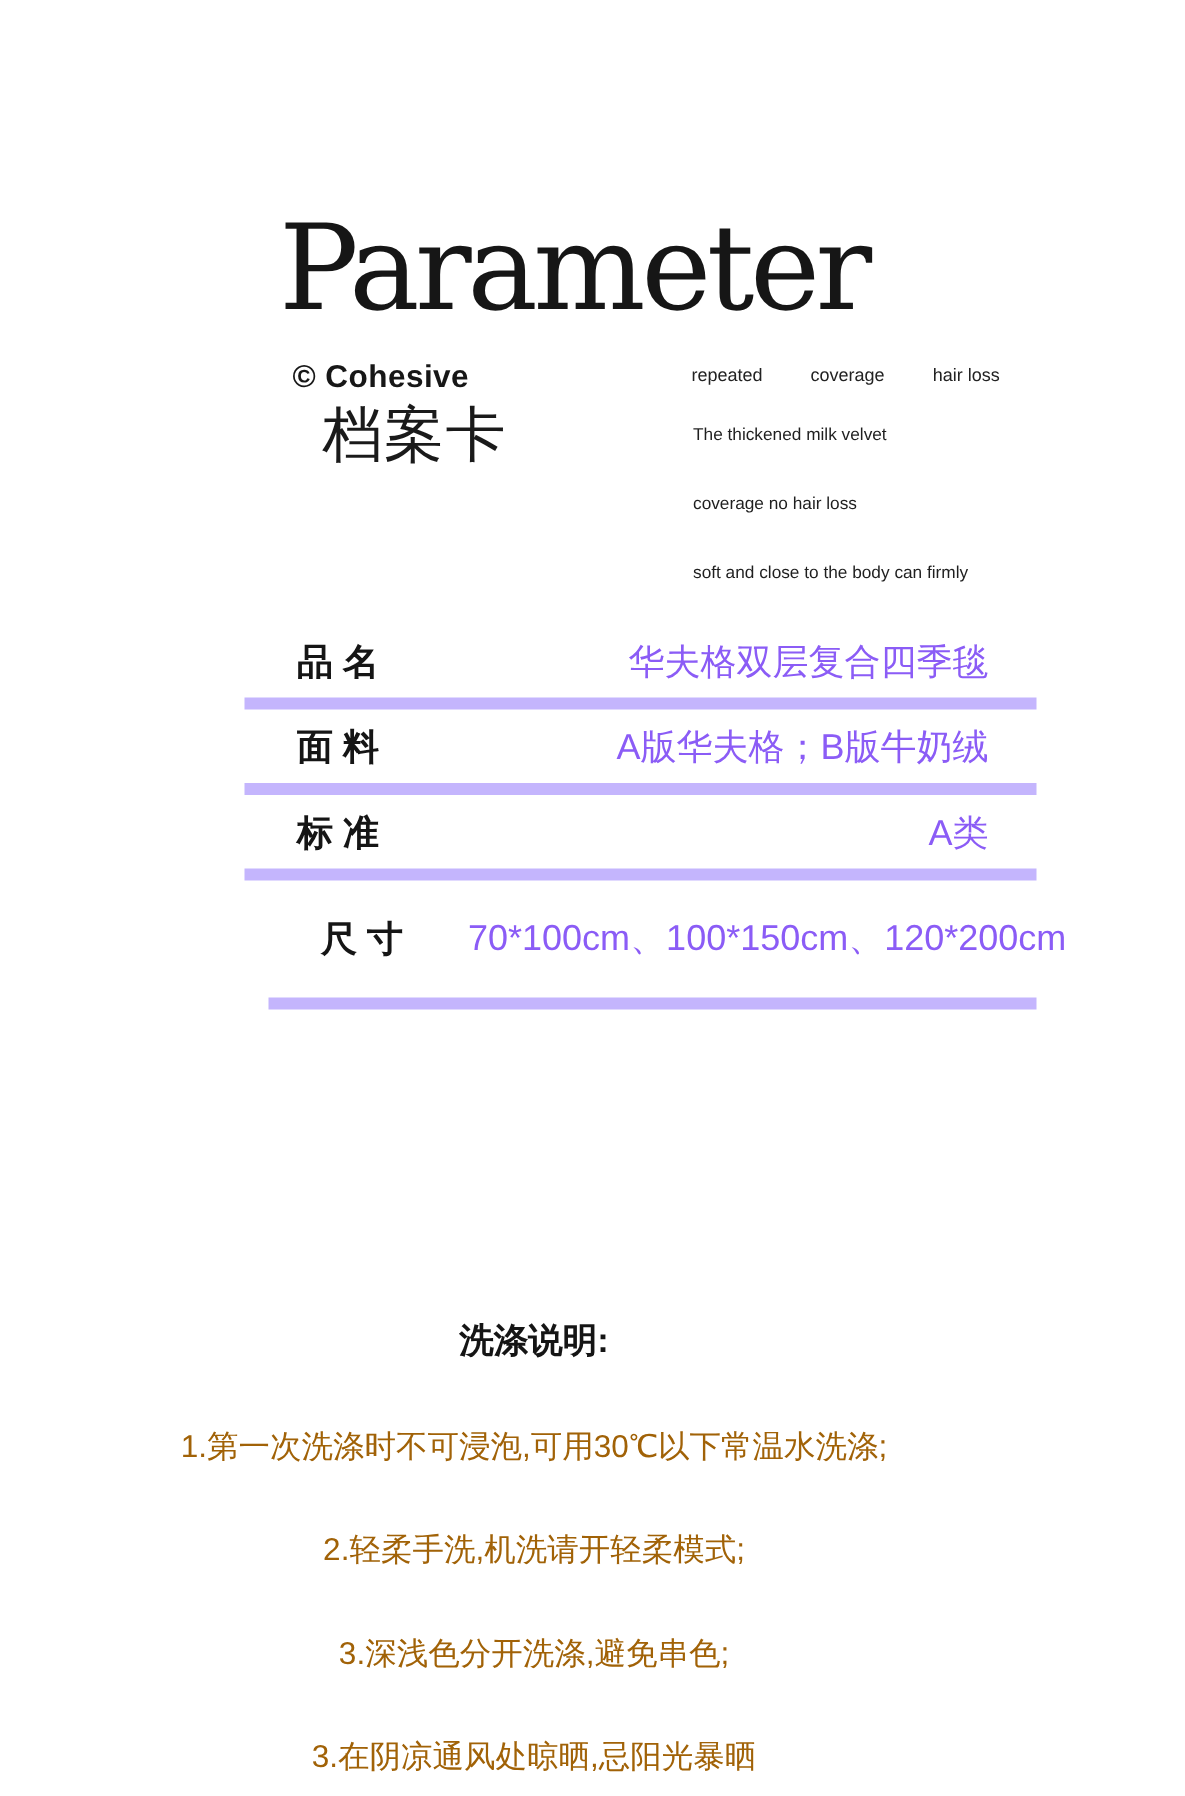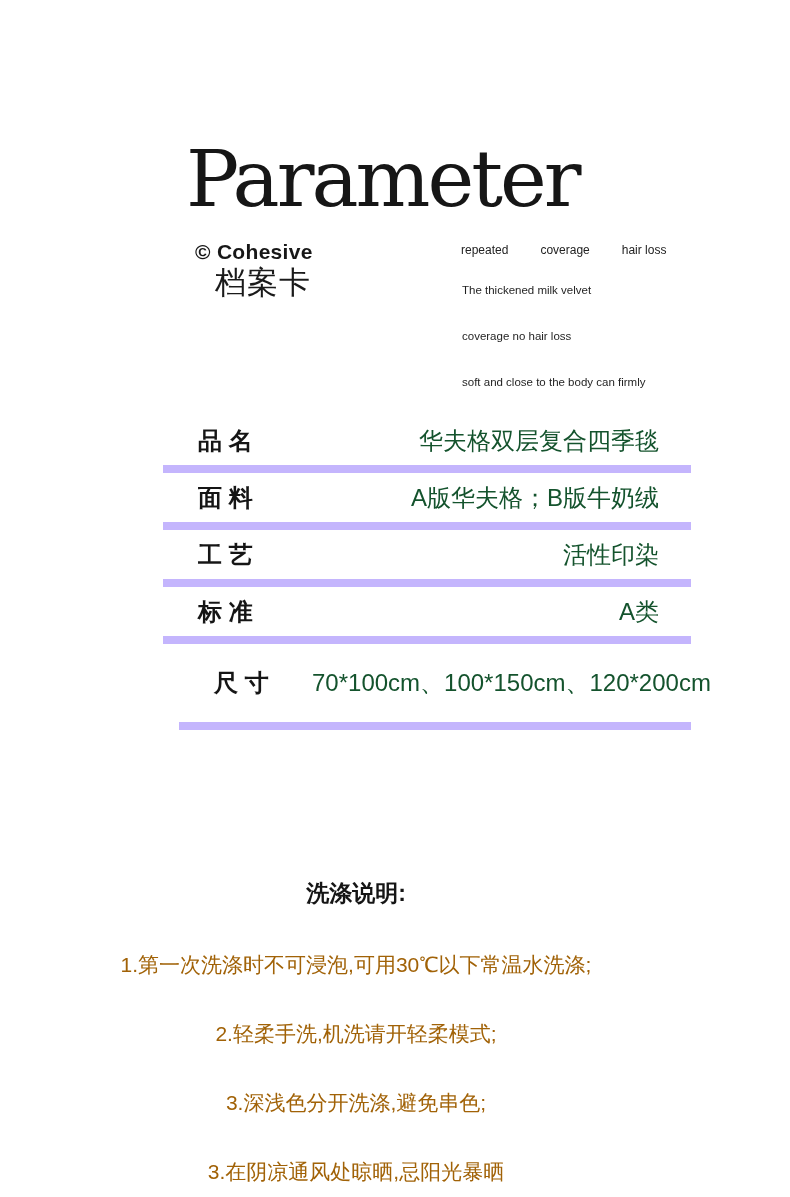--- a/index.html
+++ b/index.html
@@ -55,7 +55,7 @@
     position: absolute;
     left: 167px;
     top: 214px;
-    font-size: 31px;
+    font-size: 40px;
     font-weight: 500;
     letter-spacing: 1px;
     color: #1a1a1a;

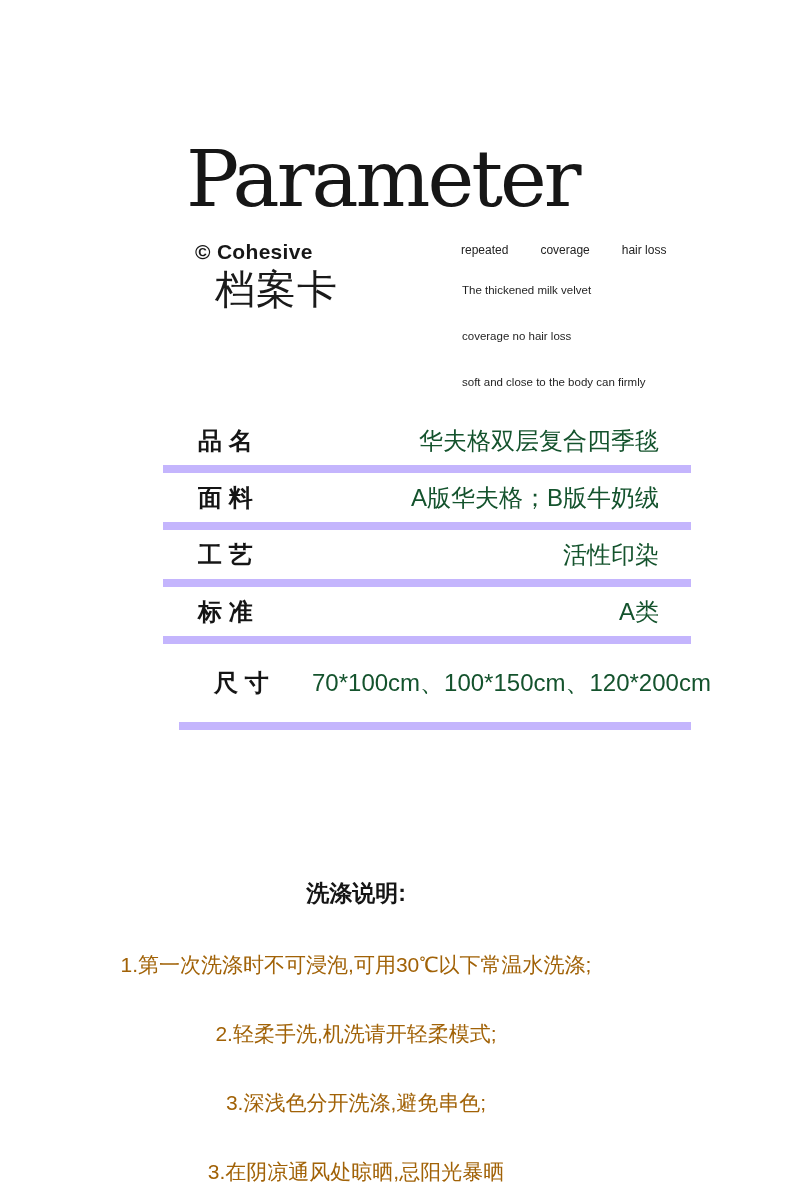--- a/index.html
+++ b/index.html
@@ -99,7 +99,7 @@
   .spec-value {
     font-size: 24px;
     font-weight: 400;
-    color: #14532d;
+    color: #8b5cf6;
     text-align: right;
     white-space: nowrap;
   }

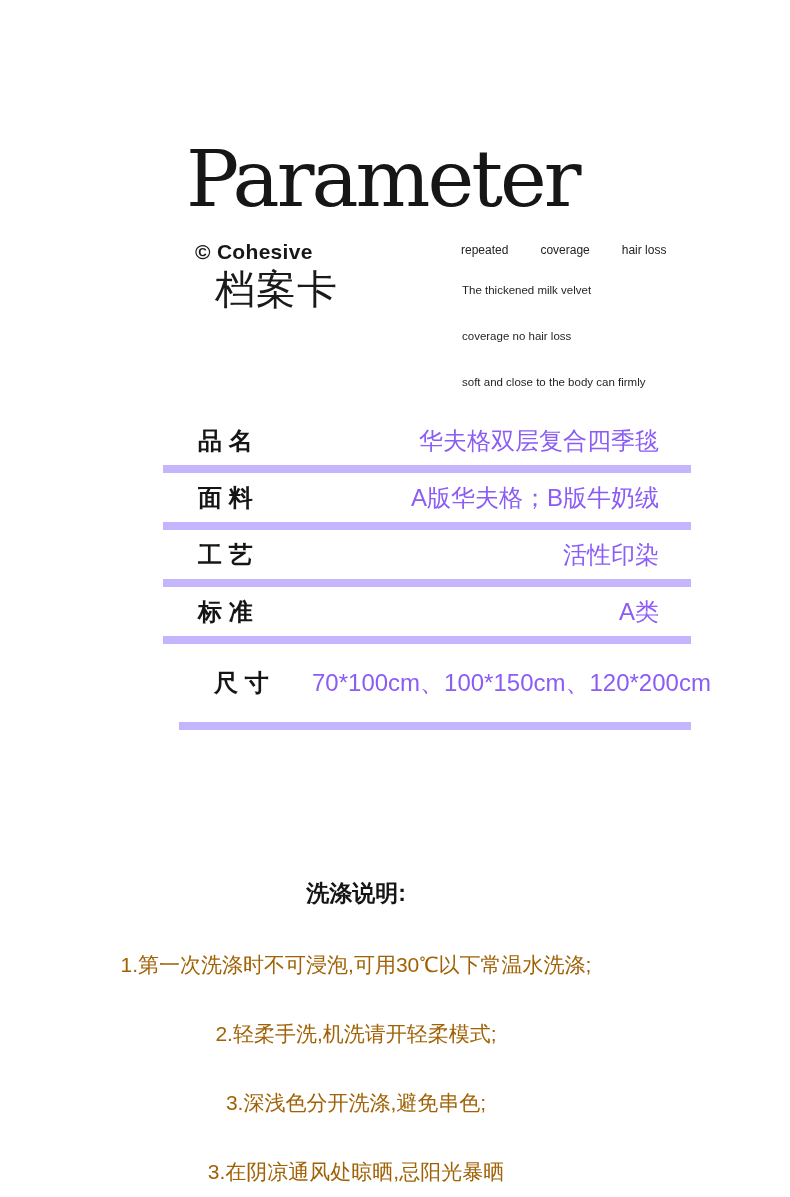--- a/index.html
+++ b/index.html
@@ -163,10 +163,6 @@
       <div class="spec-value">A版华夫格；B版牛奶绒</div>
     </div>
 
-    <div class="spec-row">
-      <div class="spec-label">工 艺</div>
-      <div class="spec-value">活性印染</div>
-    </div>
 
     <div class="spec-row">
       <div class="spec-label">标 准</div>

